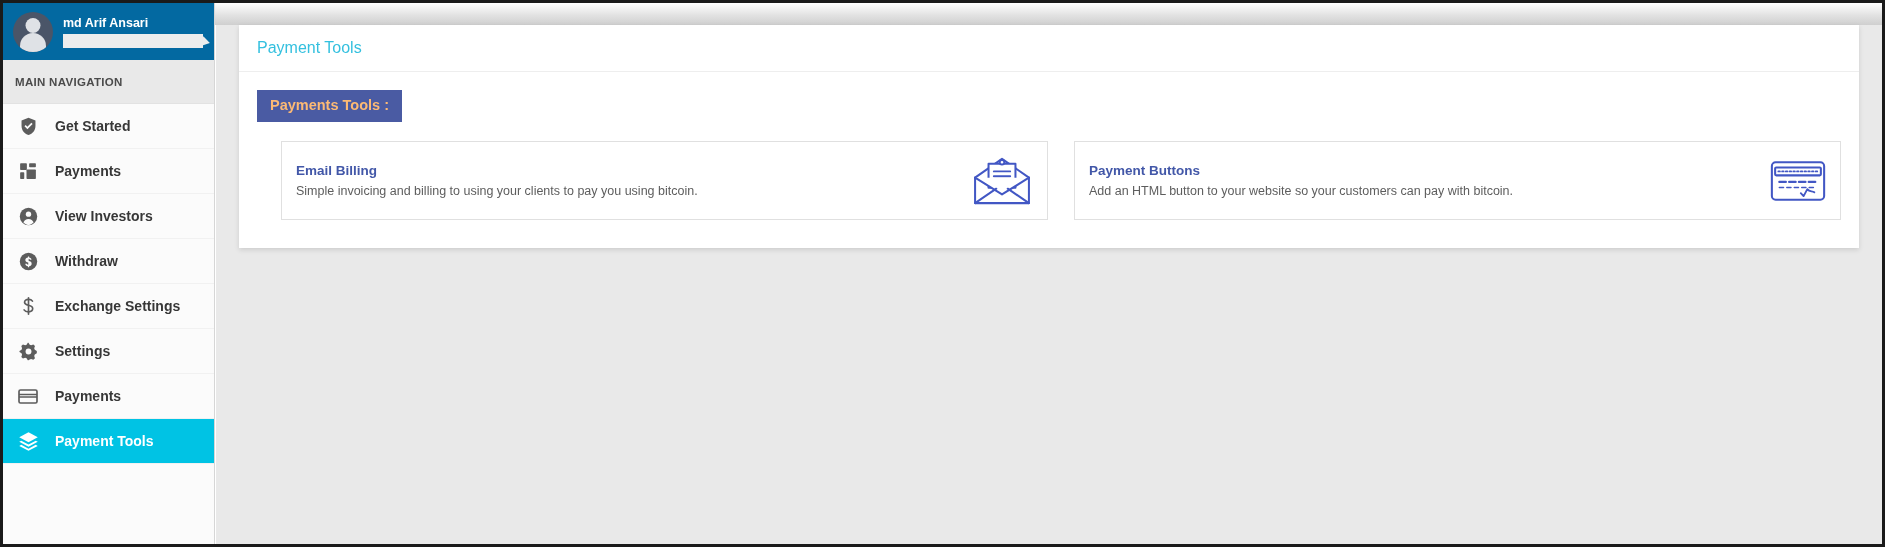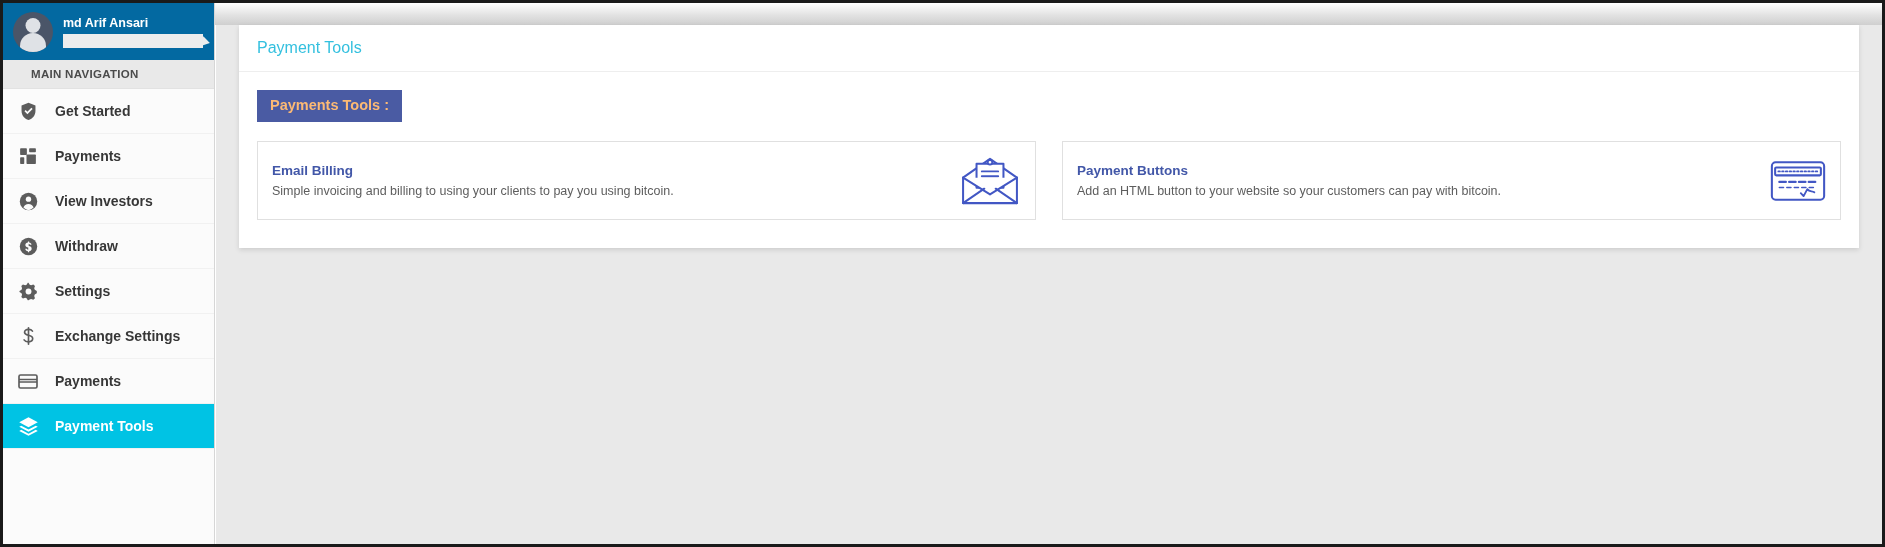--- a/index.html
+++ b/index.html
@@ -101,7 +101,7 @@
   }
 
   #nav-heading {
-    height: 29px;
+    height: 44px;
     background: #e9e9e9;
     color: #4b4b4b;
     font-size: 11.5px;
@@ -109,7 +109,7 @@
     letter-spacing: .3px;
     display: flex;
     align-items: center;
-    padding-left: 28px;
+    padding-left: 12px;
     border-bottom: 1px solid #e2e2e2;
   }
 

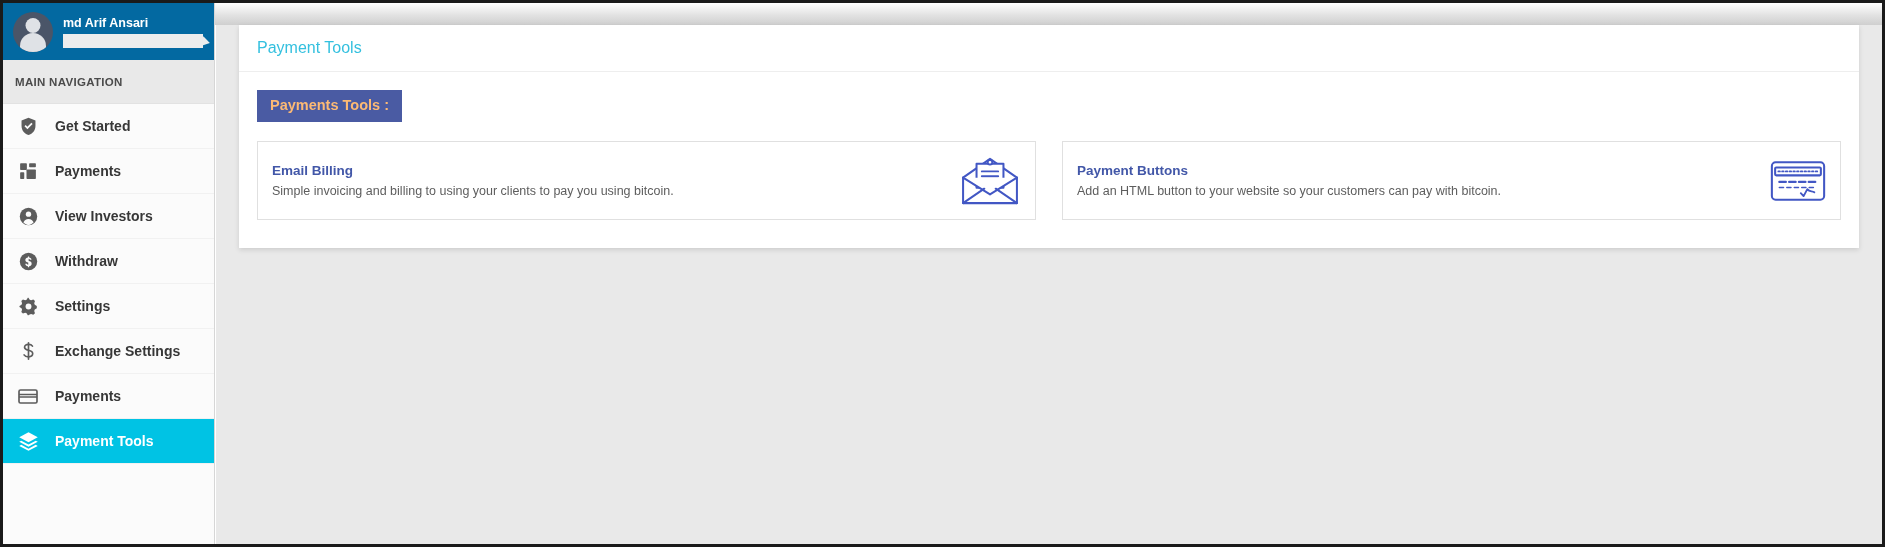--- a/index.html
+++ b/index.html
@@ -186,6 +186,7 @@
     display: flex;
     gap: 26px;
     margin-top: 19px;
+    margin-left: 24px;
   }
   .tool-card {
     flex: 1 1 0;

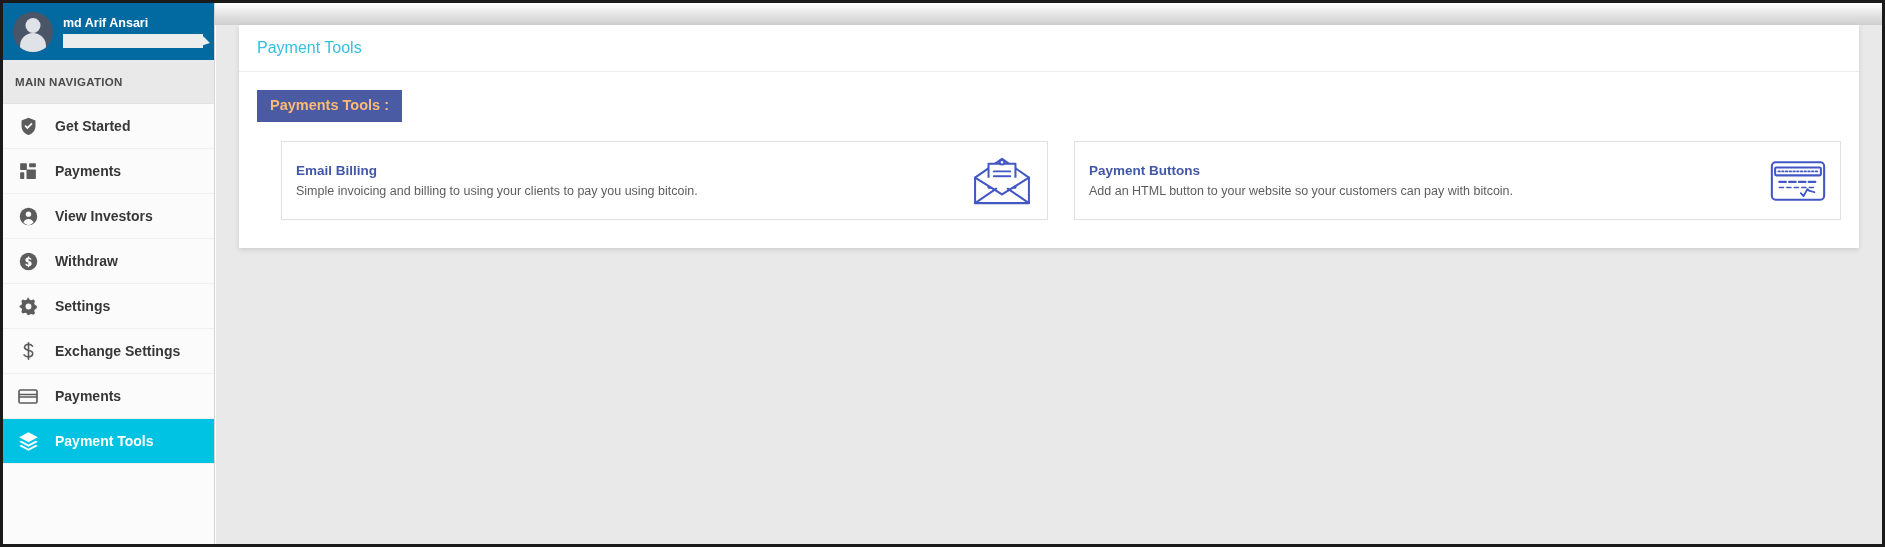--- a/index.html
+++ b/index.html
@@ -285,21 +285,21 @@
         </div>
         <div class="nav-item">
           <span class="nav-ico">
+            <svg width="19" height="20" viewBox="0 0 24 24" fill="none" stroke="currentColor" stroke-width="2.1" stroke-linecap="round">
+              <path d="M12 1.6v20.8"></path>
+              <path d="M17 5.8c-.9-1.4-2.6-2.2-5-2.2-3 0-5 1.4-5 3.6 0 2.4 2.1 3.2 5 3.9 3 .7 5.3 1.6 5.3 4.2 0 2.4-2.2 4.1-5.3 4.1-2.7 0-4.6-.9-5.6-2.5"></path>
+            </svg>
+          </span>
+          <span class="nav-lbl">Exchange Settings</span>
+        </div>
+        <div class="nav-item">
+          <span class="nav-ico">
             <svg width="19" height="19" viewBox="0 0 24 24" fill="currentColor">
               <path d="M12 0.8l1.5 2.6c.6.1 1.2.4 1.8.7l2.8-1 2.1 2.1-1 2.8c.3.6.5 1.2.7 1.8l2.6 1.5v3l-2.6 1.5c-.2.6-.4 1.2-.7 1.8l1 2.8-2.1 2.1-2.8-1c-.6.3-1.2.5-1.8.7L12 23.2h-.9l-1.5-2.6c-.6-.2-1.2-.4-1.8-.7l-2.8 1-2.1-2.1 1-2.8c-.3-.6-.5-1.2-.7-1.8L.6 12.7v-1.4l2.6-1.5c.2-.6.4-1.2.7-1.8l-1-2.8L5 3.1l2.8 1c.6-.3 1.2-.5 1.8-.7L11.1.8H12z"></path>
               <circle cx="12" cy="12" r="3.7" fill="#fbfbfb"></circle>
             </svg>
           </span>
           <span class="nav-lbl">Settings</span>
-        </div>
-        <div class="nav-item">
-          <span class="nav-ico">
-            <svg width="19" height="20" viewBox="0 0 24 24" fill="none" stroke="currentColor" stroke-width="2.1" stroke-linecap="round">
-              <path d="M12 1.6v20.8"></path>
-              <path d="M17 5.8c-.9-1.4-2.6-2.2-5-2.2-3 0-5 1.4-5 3.6 0 2.4 2.1 3.2 5 3.9 3 .7 5.3 1.6 5.3 4.2 0 2.4-2.2 4.1-5.3 4.1-2.7 0-4.6-.9-5.6-2.5"></path>
-            </svg>
-          </span>
-          <span class="nav-lbl">Exchange Settings</span>
         </div>
         <div class="nav-item">
           <span class="nav-ico">

